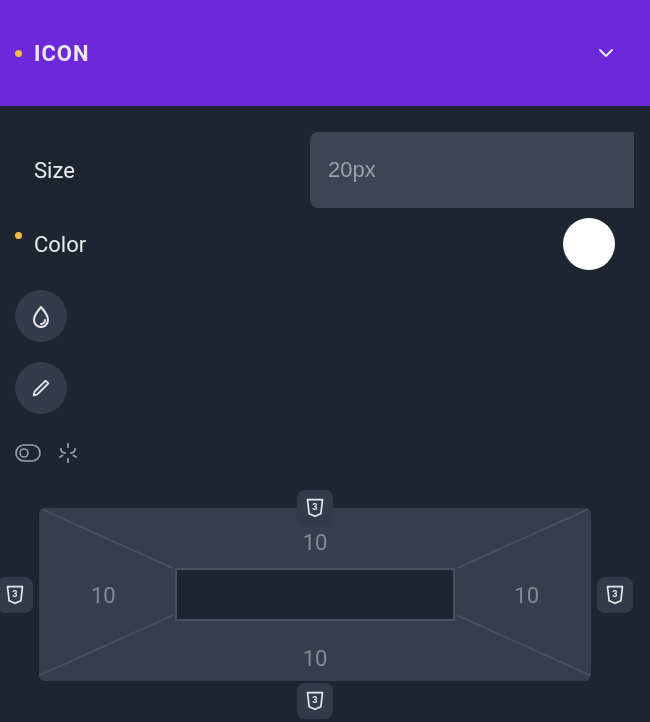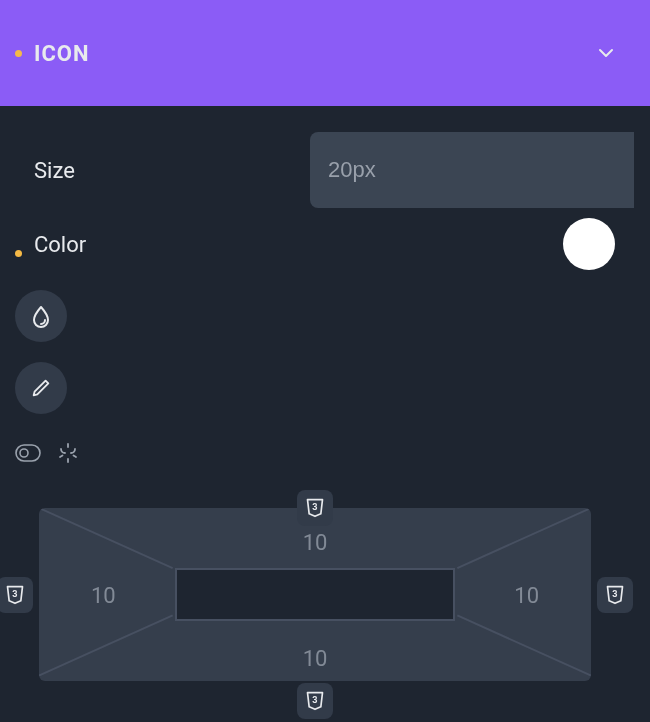--- a/index.html
+++ b/index.html
@@ -12,7 +12,7 @@
     overflow: hidden;
   }
   .header {
-    background: #8b5cf6;
+    background: #6d28d9;
     height: 106px;
     display: flex;
     align-items: center;

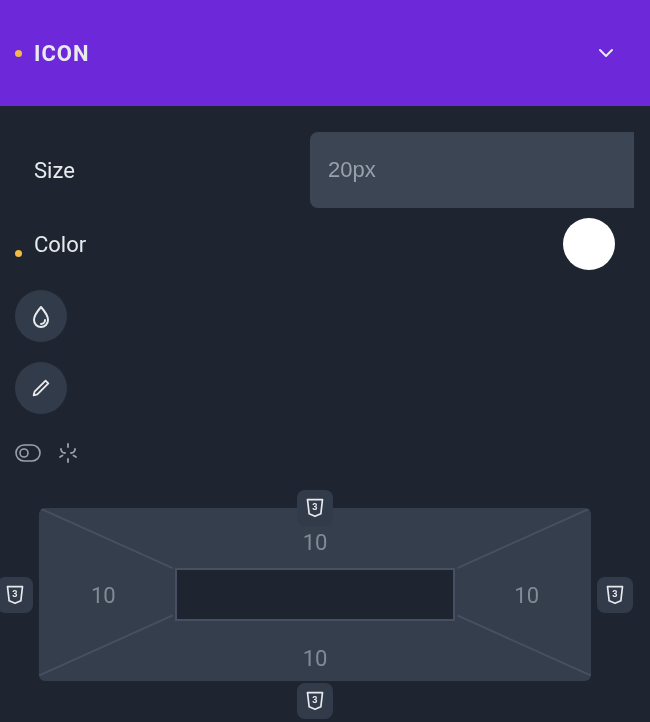--- a/index.html
+++ b/index.html
@@ -55,7 +55,7 @@
   }
   .row-label-wrap {
     display: flex;
-    align-items: flex-end;
+    align-items: flex-start;
     flex: 1;
     gap: 12px;
     min-width: 0;

